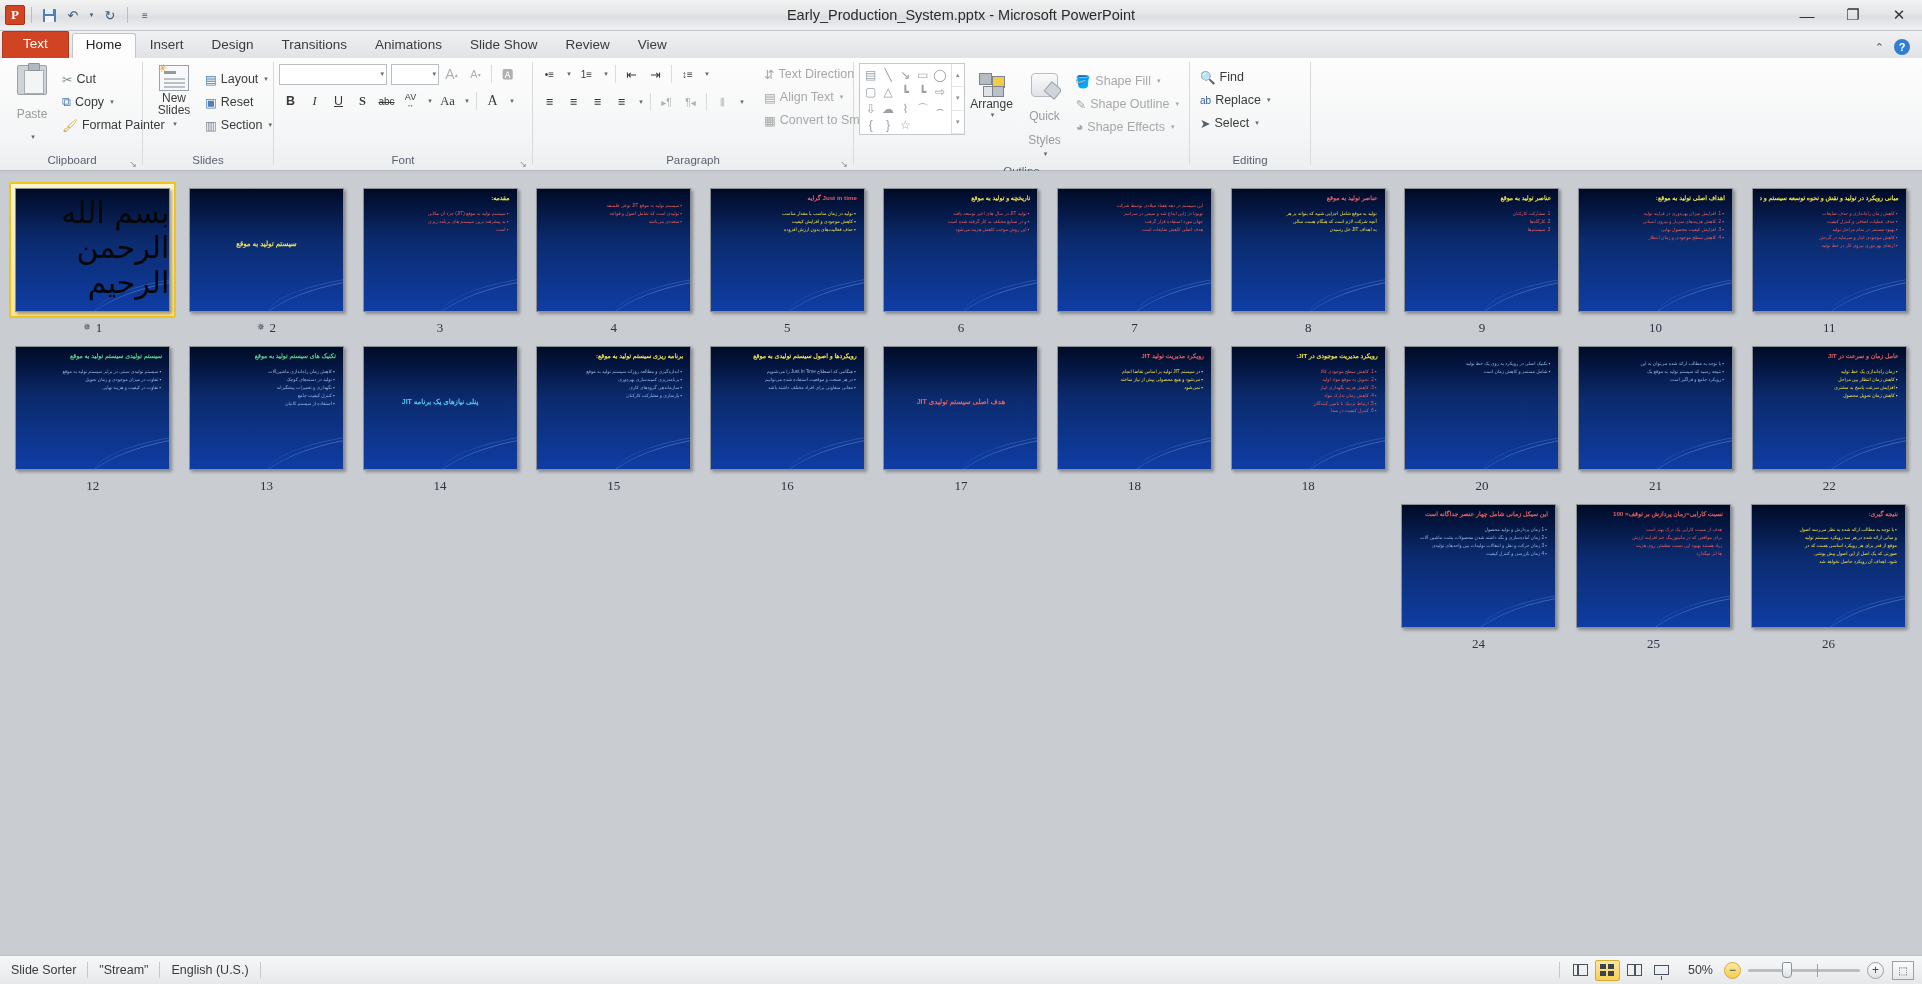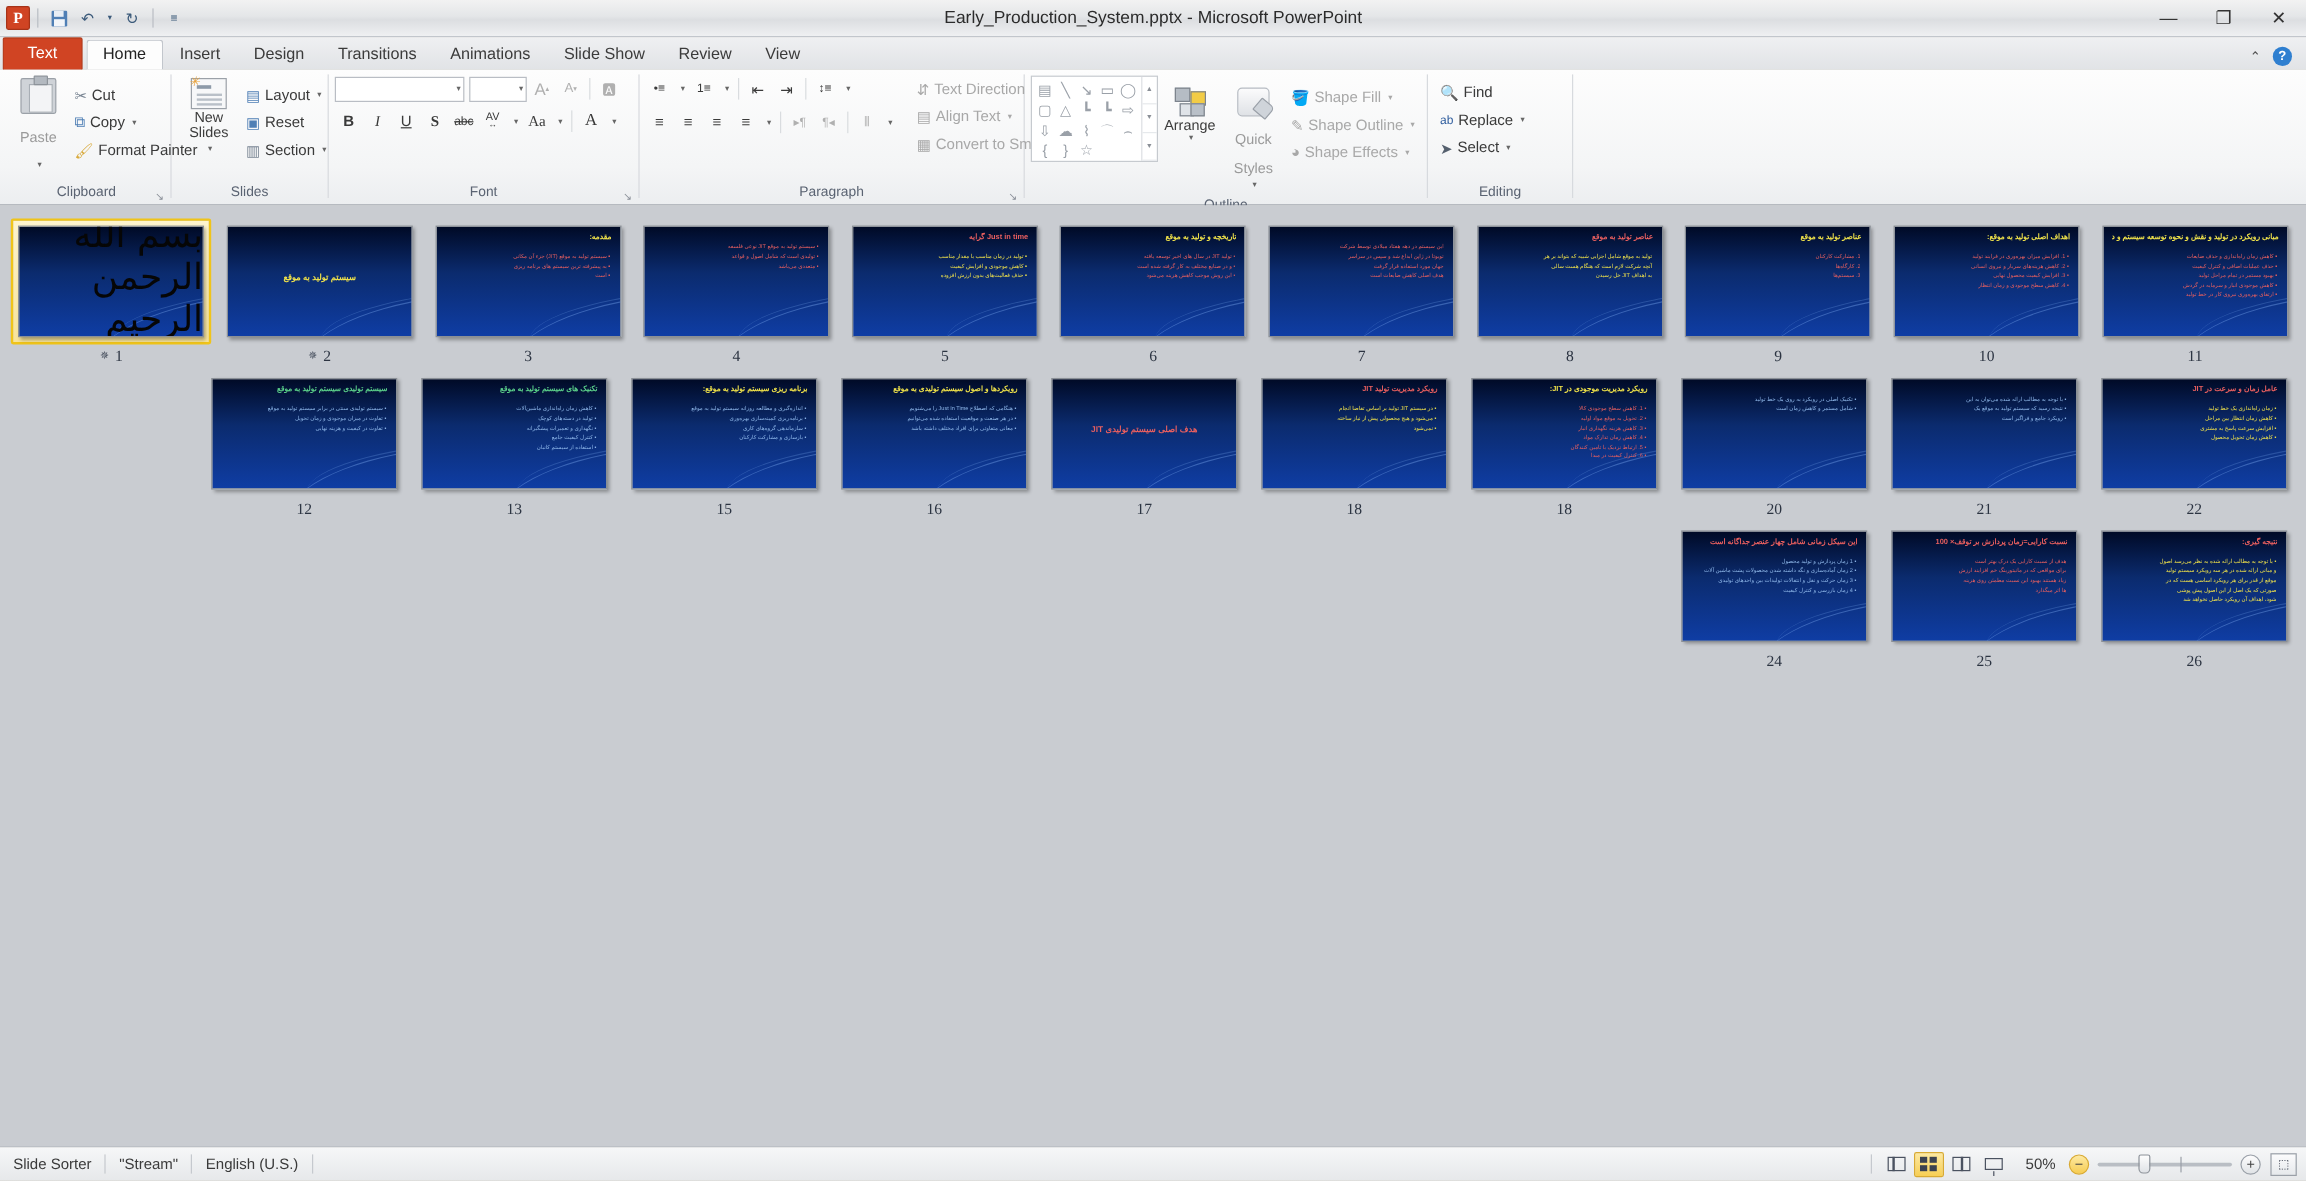--- a/index.html
+++ b/index.html
@@ -215,7 +215,7 @@
     background: linear-gradient(to bottom,#fdf4cf,#f8e49a);
   }
   .thumb {
-    width: 155px; height: 93px; position: relative; overflow: hidden;
+    width: 155px; height: 124px; position: relative; overflow: hidden;
     border: 1px solid #8a8f96;
     background: linear-gradient(to bottom,#000a26 0%,#0b2b6e 42%,#0f3da4 100%);
     box-shadow: 2px 2px 3px rgba(0,0,0,.32);

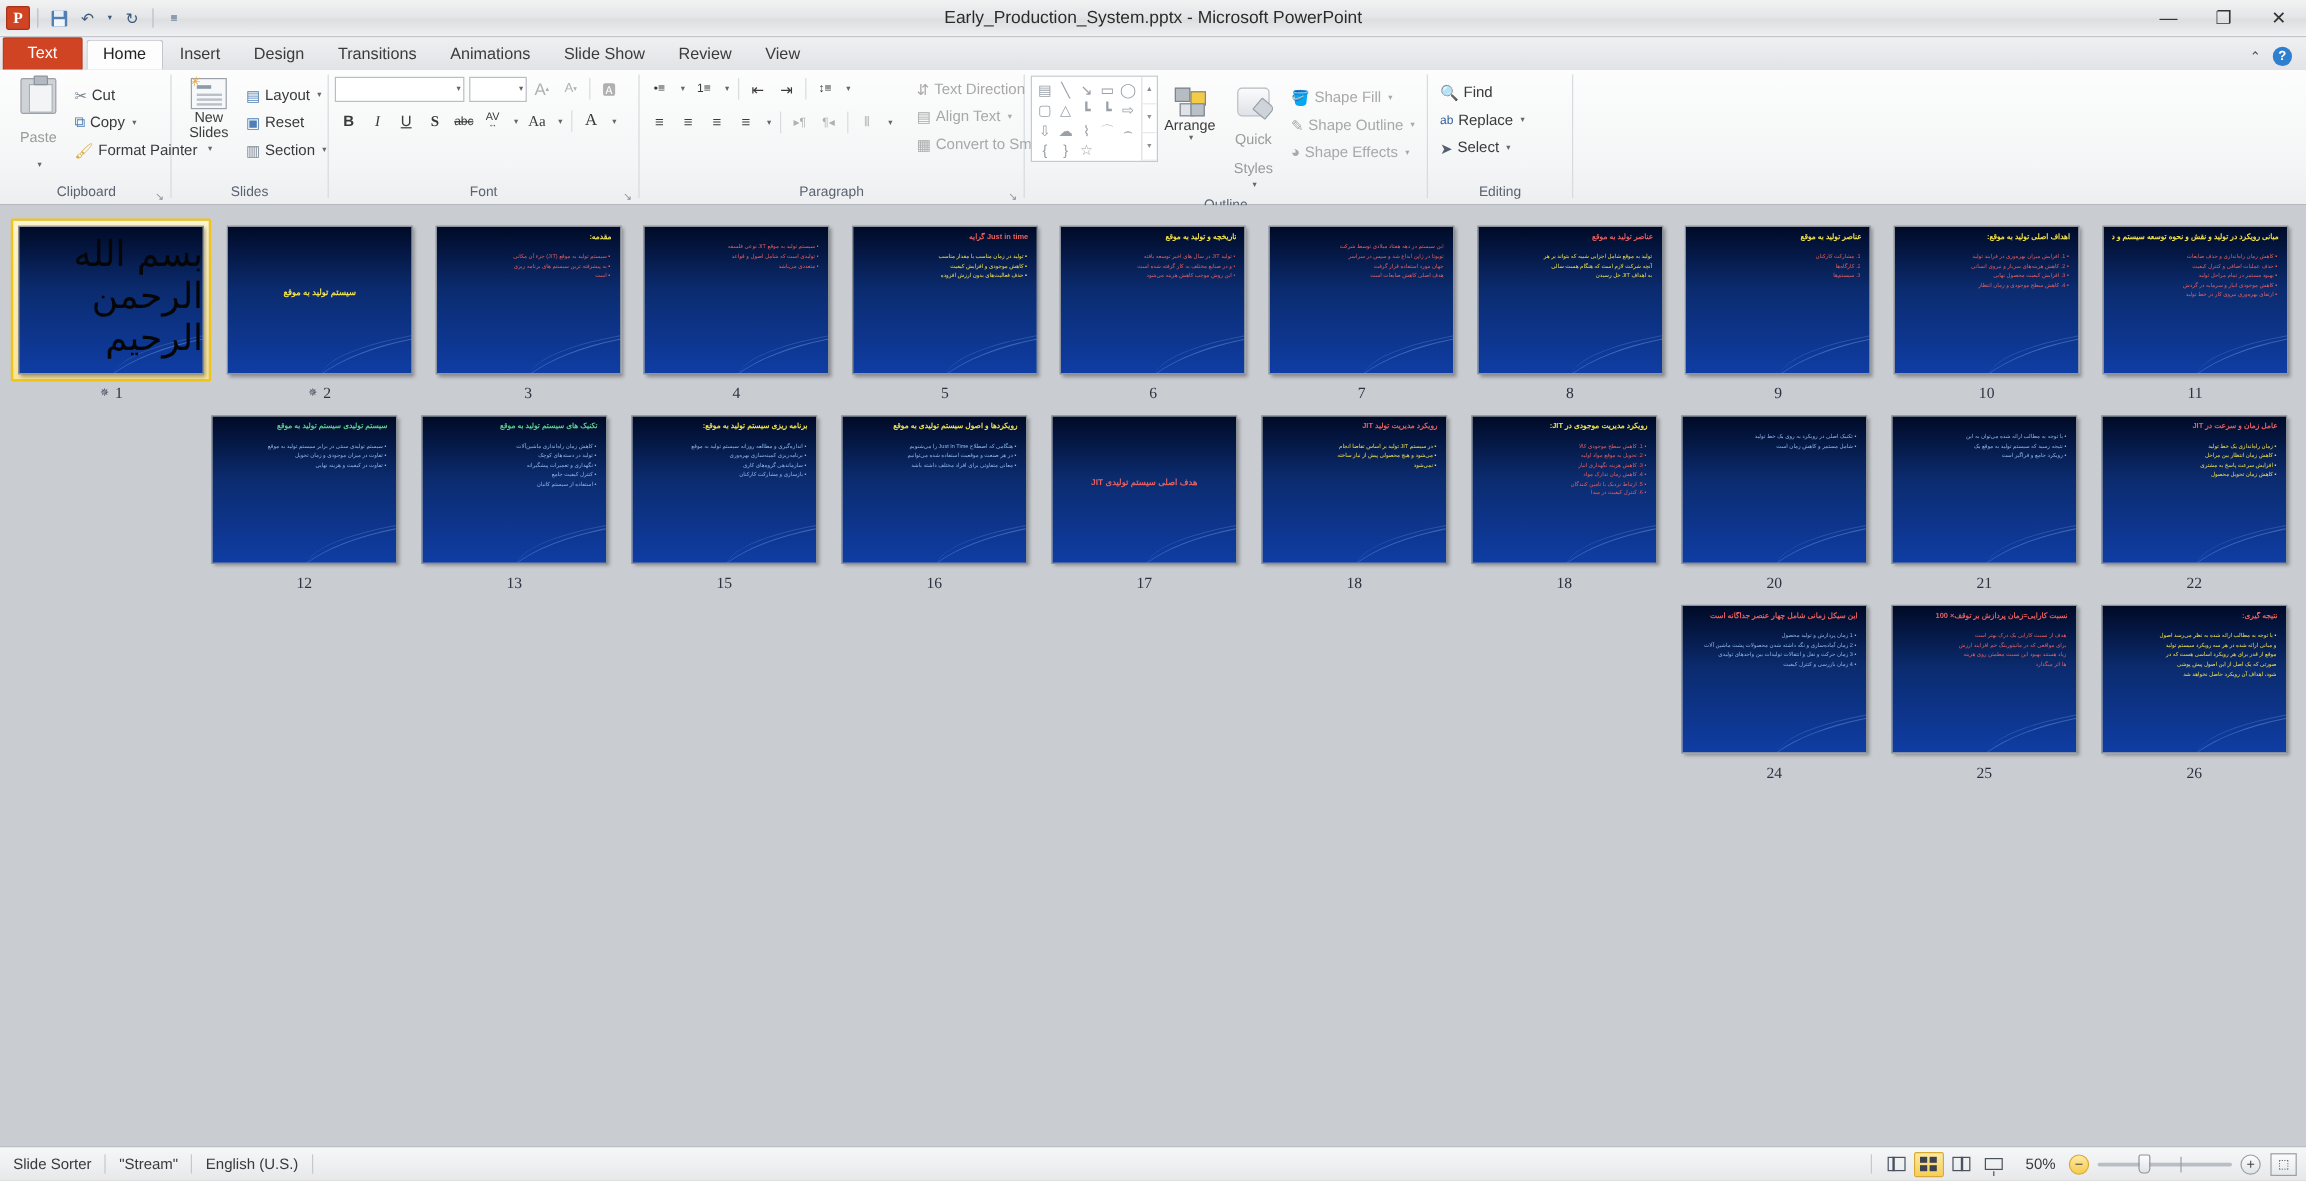--- a/index.html
+++ b/index.html
@@ -941,6 +941,18 @@
             <div class="thumb">
               <div class="swoosh"></div>
               <div class="swoosh2"></div>
+              <div class="t-center" style="color: rgb(91, 200, 240);">پنلی نیازهای یک برنامه JIT</div>
+            </div>
+          </div>
+          <div class="num-row">
+            <div class="slide-num">14</div>
+          </div>
+        </div>
+        <div class="slide-cell">
+          <div class="thumb-wrap">
+            <div class="thumb">
+              <div class="swoosh"></div>
+              <div class="swoosh2"></div>
               <div class="t-title" style="color: rgb(91, 208, 138);">تکنیک های سیستم تولید به موقع</div>
               <div class="t-body" style="color: rgb(143, 184, 234); top: 22px;">
                 <div>▪ کاهش زمان راه‌اندازی ماشین‌آلات</div>

